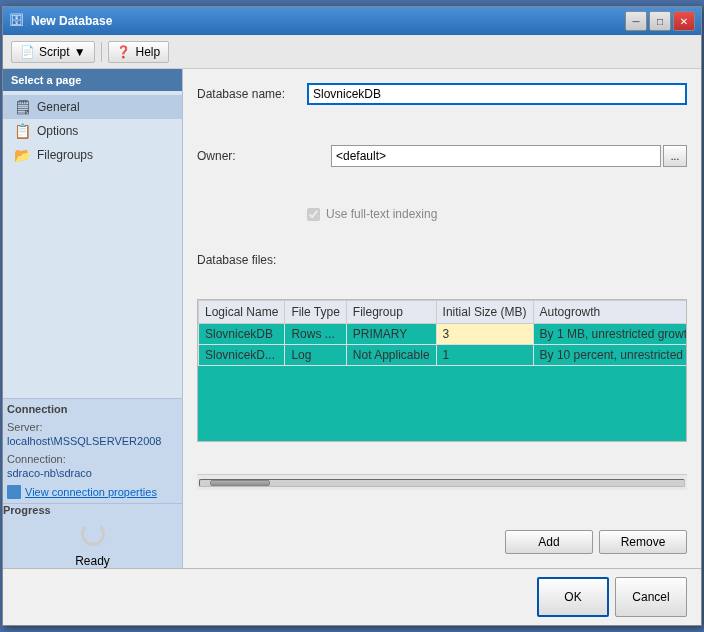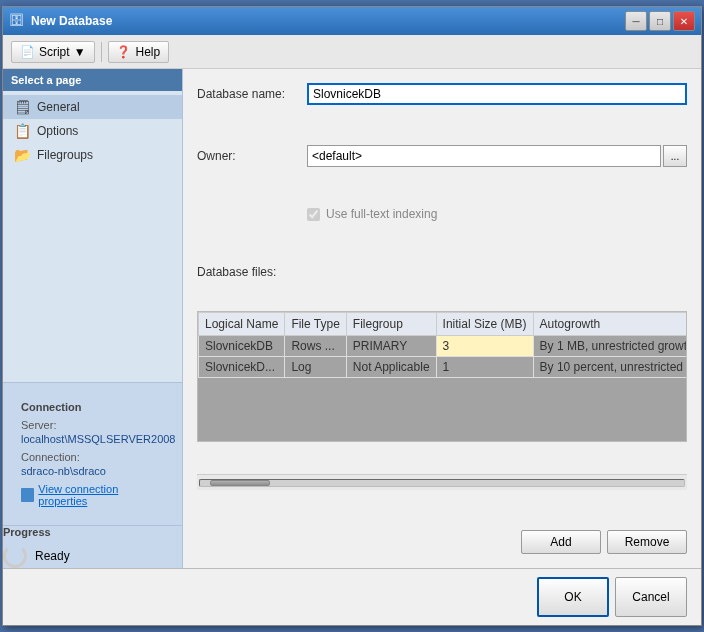--- a/index.html
+++ b/index.html
@@ -215,6 +215,7 @@
       align-items: center;
       flex: 1;
       gap: 2px;
+      margin-left: 24px;
     }
     .form-btn-small {
       width: 24px;

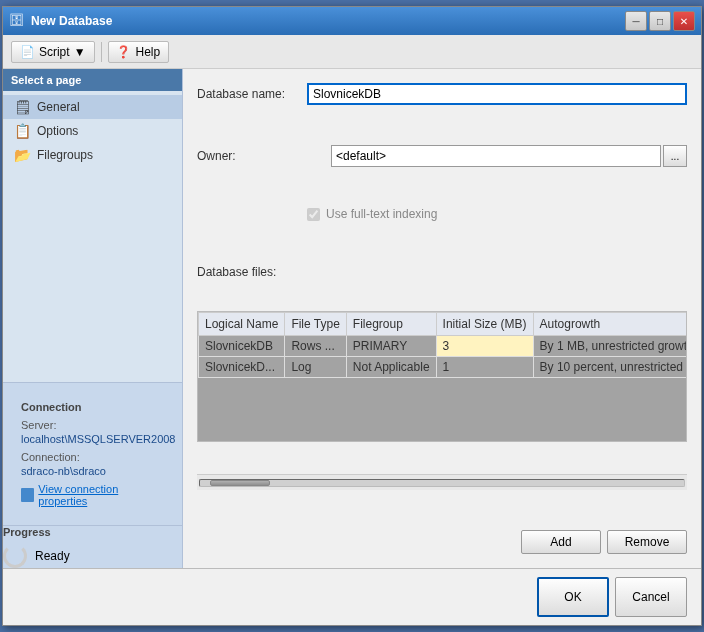--- a/index.html
+++ b/index.html
@@ -233,7 +233,6 @@
       display: flex;
       align-items: center;
       gap: 6px;
-      margin-bottom: 12px;
       padding-left: 110px;
     }
     .checkbox-row input {

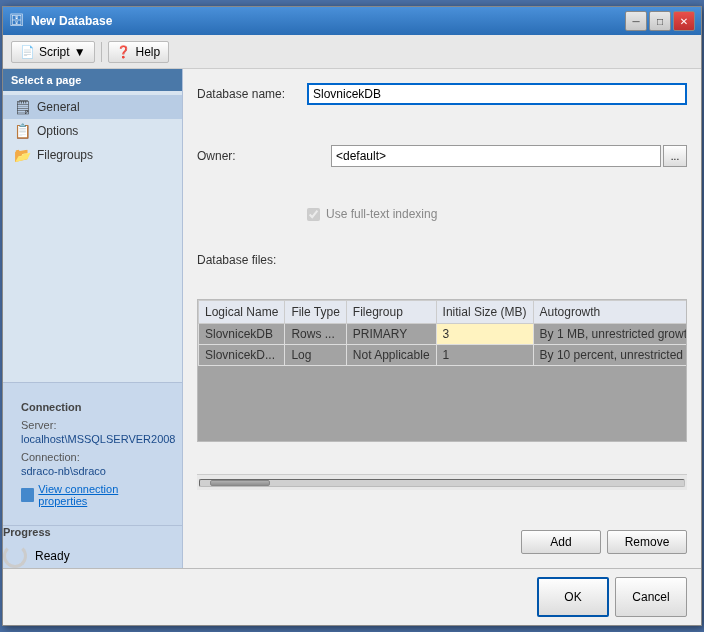--- a/index.html
+++ b/index.html
@@ -250,7 +250,7 @@
       border: 1px solid #bbb;
       overflow: auto;
       flex: 1;
-      background: #a3a3a3;
+      background: #14b8a6;
     }
     table {
       width: 100%;

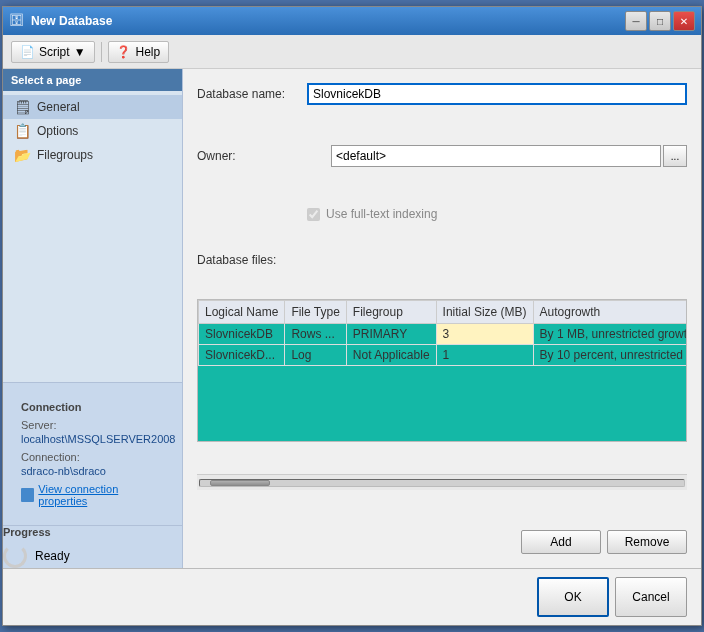--- a/index.html
+++ b/index.html
@@ -131,7 +131,7 @@
     .sidebar-connection {
       background: #c8d8ec;
       border-top: 1px solid #b0c0d8;
-      padding: 18px;
+      padding: 4px;
     }
     .sidebar-connection-header {
       font-weight: bold;

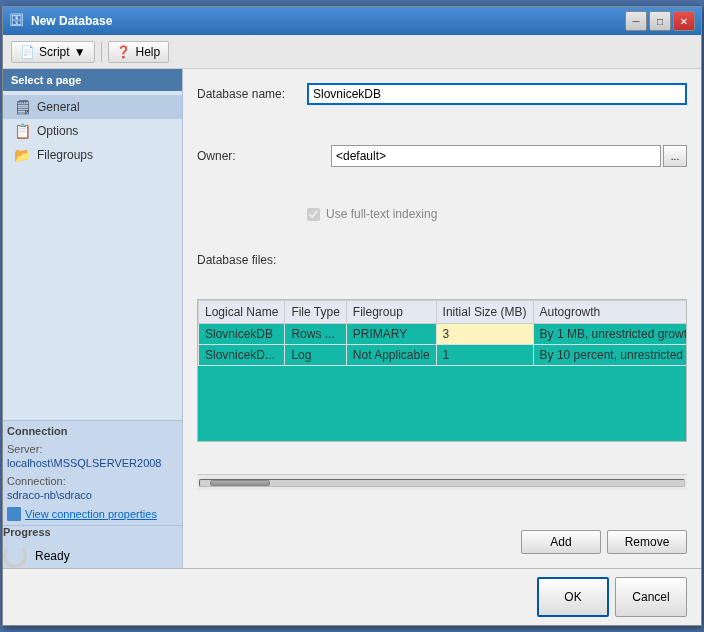--- a/index.html
+++ b/index.html
@@ -313,7 +313,7 @@
       margin-top: 8px;
     }
     .action-btn {
-      width: 80px;
+      width: 88px;
       height: 24px;
       background: linear-gradient(to bottom, #fefefe, #ddd);
       border: 1px solid #999;

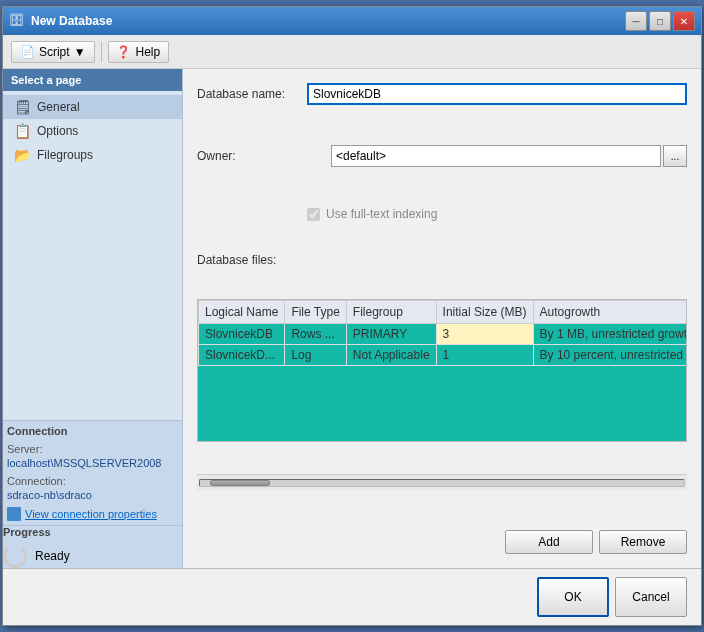--- a/index.html
+++ b/index.html
@@ -173,6 +173,7 @@
       display: flex;
       align-items: center;
       gap: 8px;
+      flex-direction: column;
     }
     .spinner {
       width: 24px;

